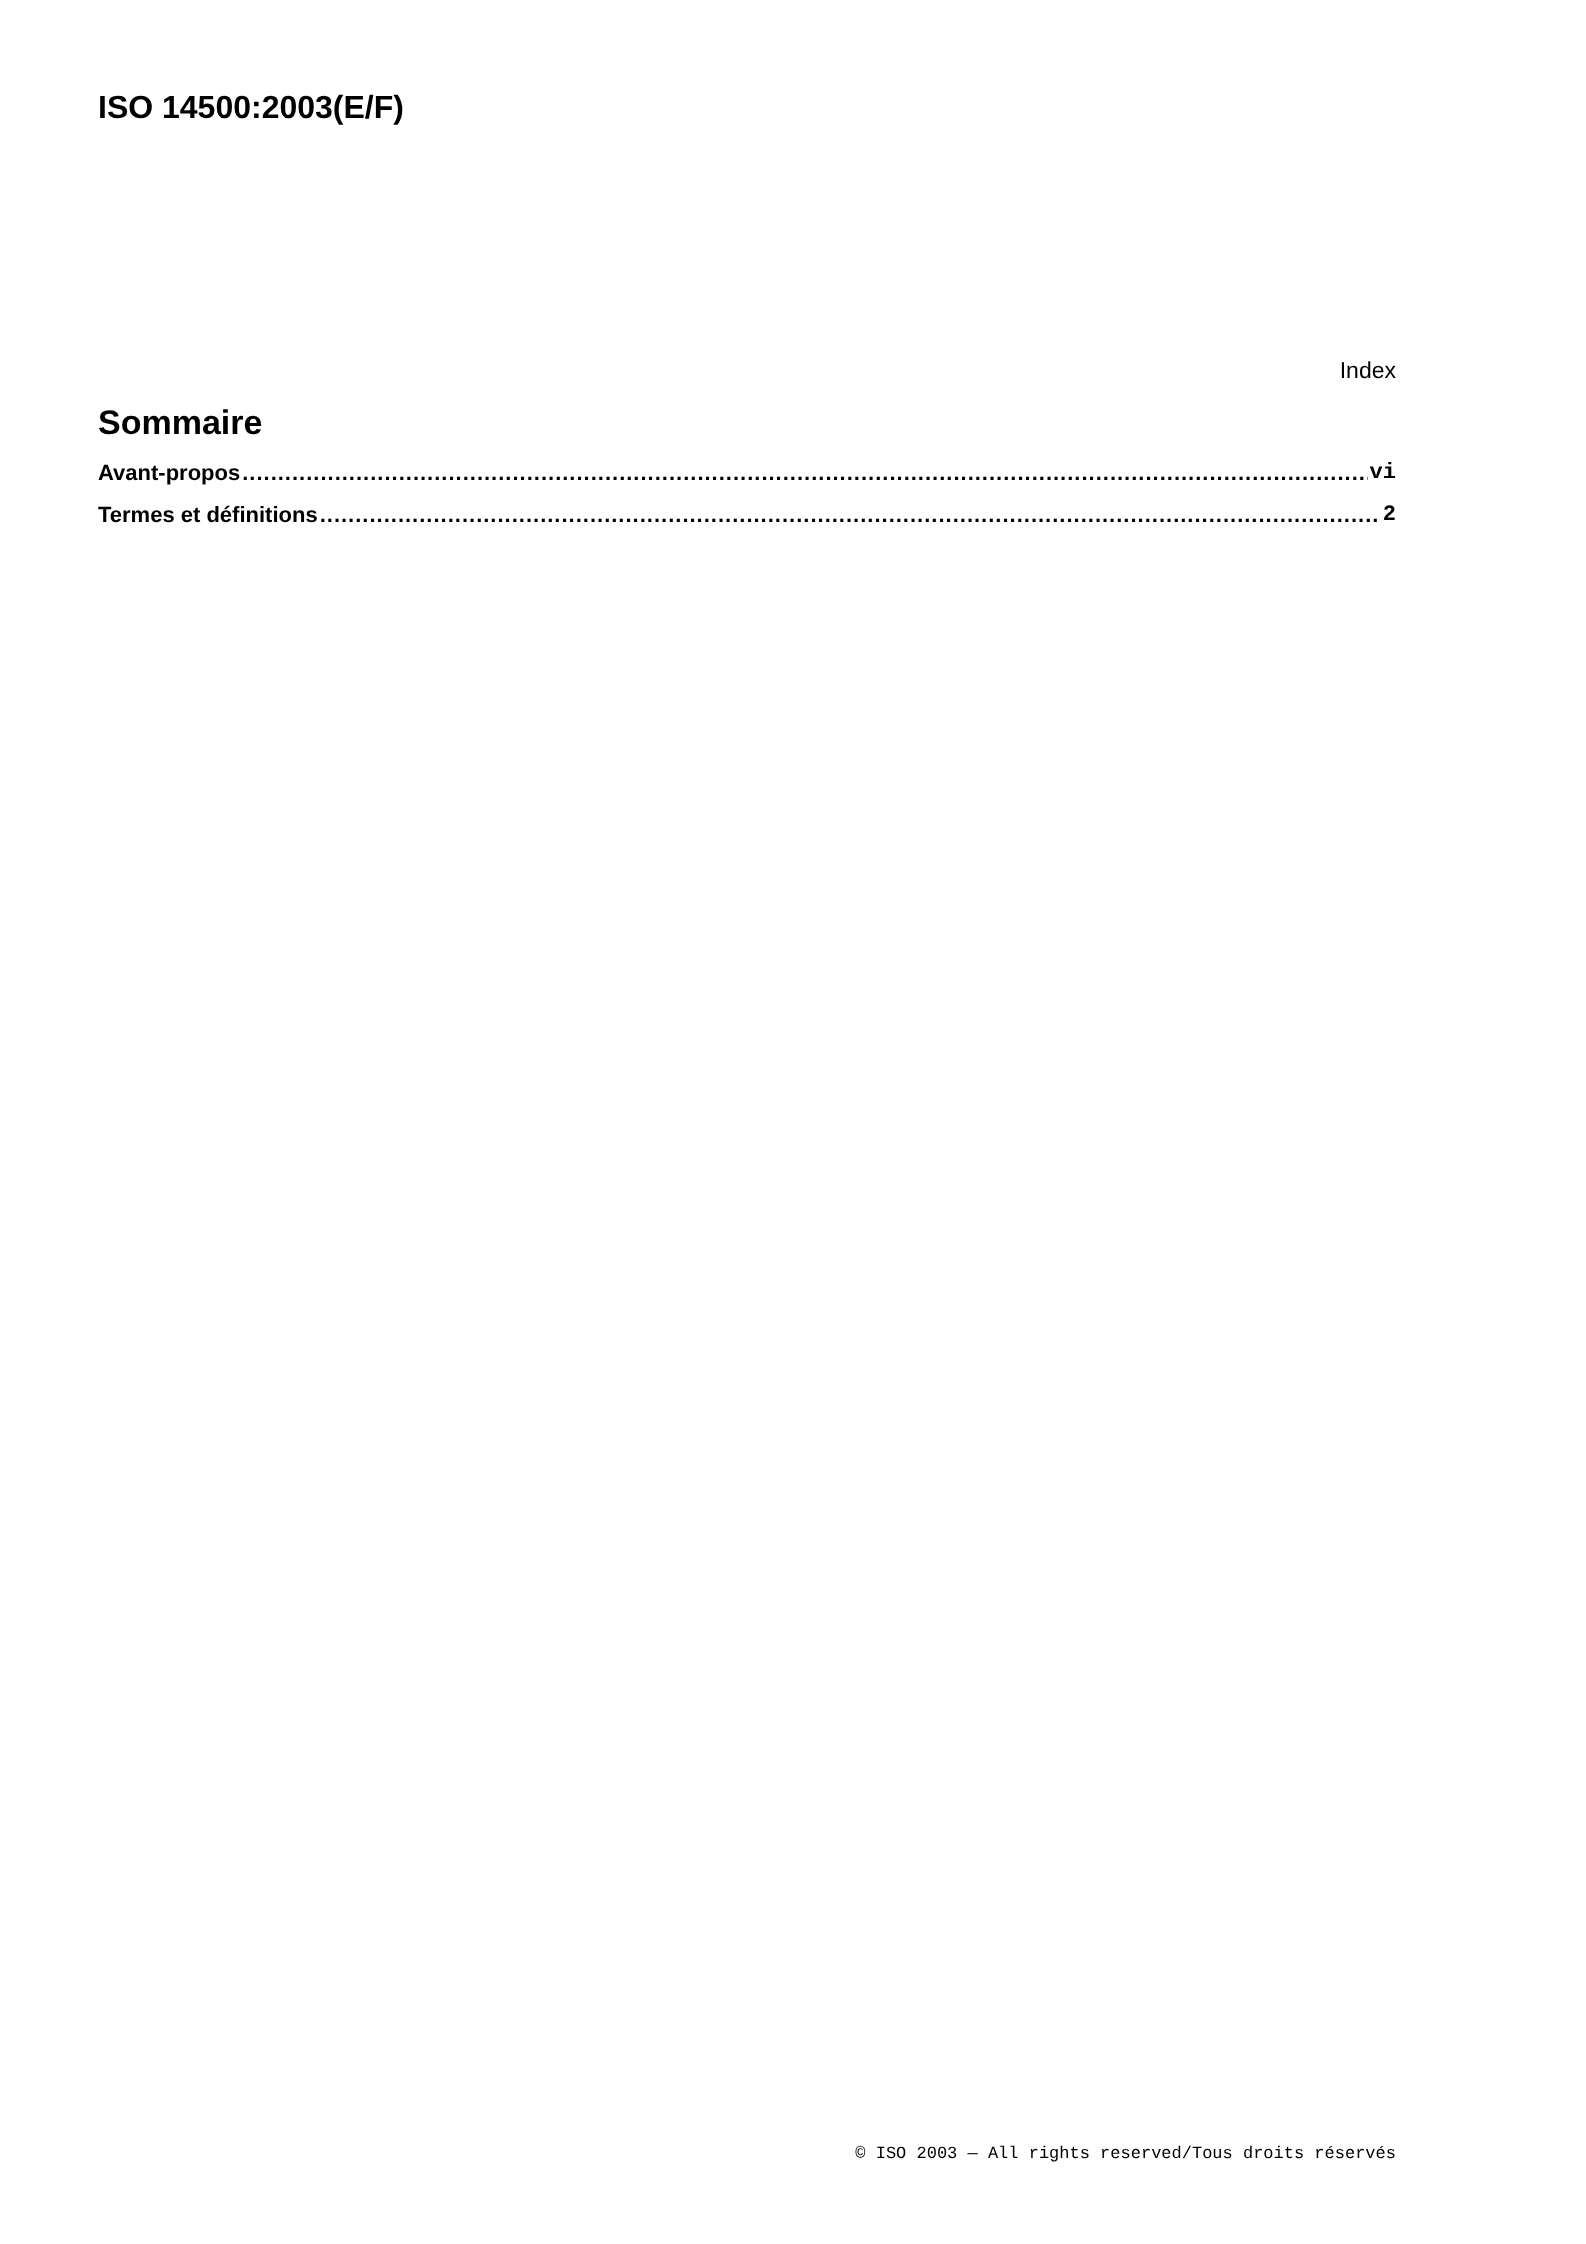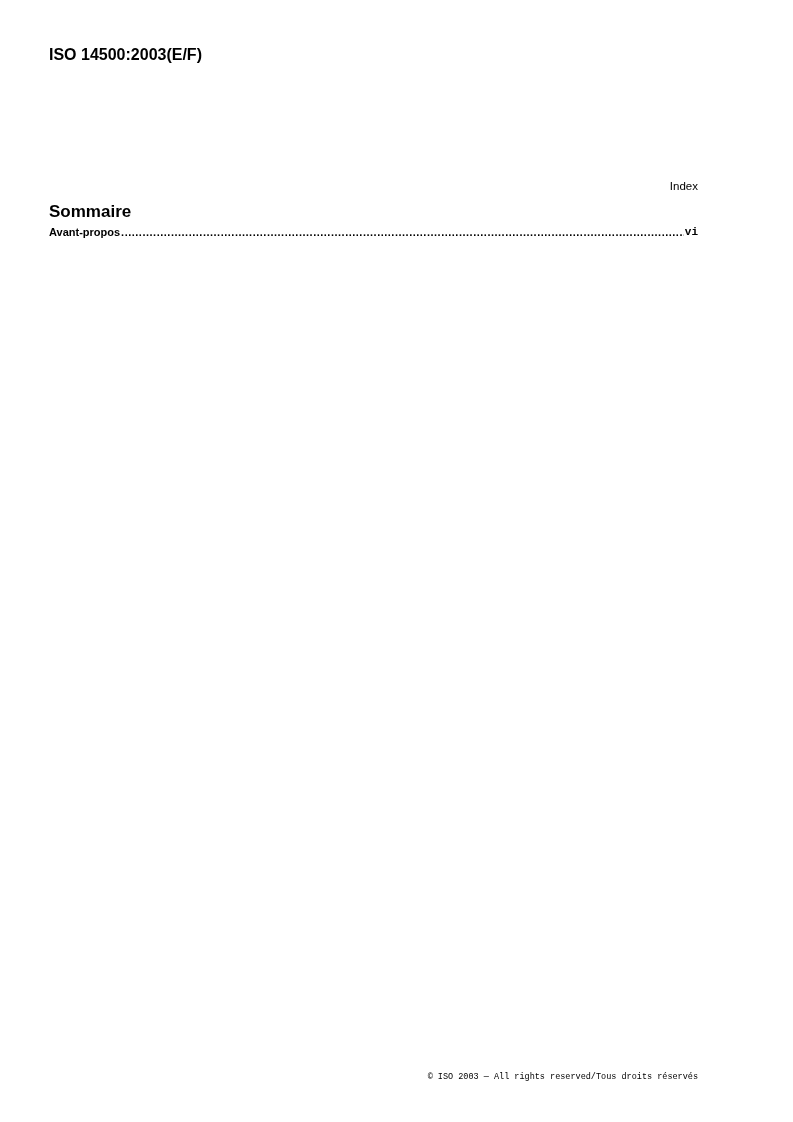--- a/index.html
+++ b/index.html
@@ -9,7 +9,7 @@
     .title { position: absolute; left: 49px; top: 176px; font-size: 17px; font-weight: bold; margin-top: 26px; }
     .pagelbl { position: absolute; right: 95px; top: 180px; font-size: 11.5px; }
     .toc { position: absolute; left: 49px; top: 226px; width: 649px; }
-    .toc-row { display: flex; align-items: flex-start; height: 21.5px; font-size: 11px; font-weight: bold; }
+    .toc-row { display: flex; align-items: center; height: 21.5px; font-size: 11px; font-weight: bold; }
     .toc-row .lbl { white-space: nowrap; }
     .toc-row .dots { flex: 1; overflow: hidden; white-space: nowrap; margin: 0 1px; letter-spacing: 0.5px; }
     .toc-row .dots::after { content: "........................................................................................................................................................................................................................................"; }

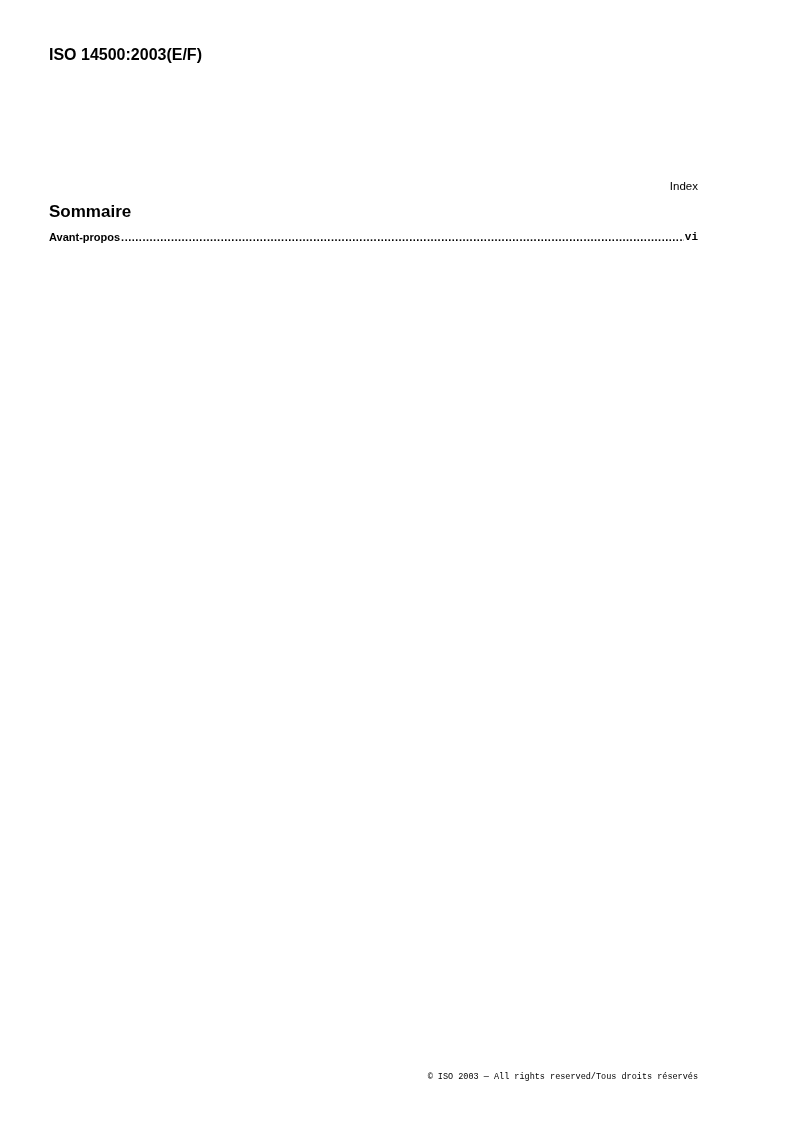--- a/index.html
+++ b/index.html
@@ -31,6 +31,11 @@
     <span class="dots"></span>
     <span class="pg">vi</span>
   </div>
+  <div class="toc-row">
+    <span class="lbl">Termes et définitions</span>
+    <span class="dots"></span>
+    <span class="pg">2</span>
+  </div>
 </div>
 
 <div class="folio">iv</div>

